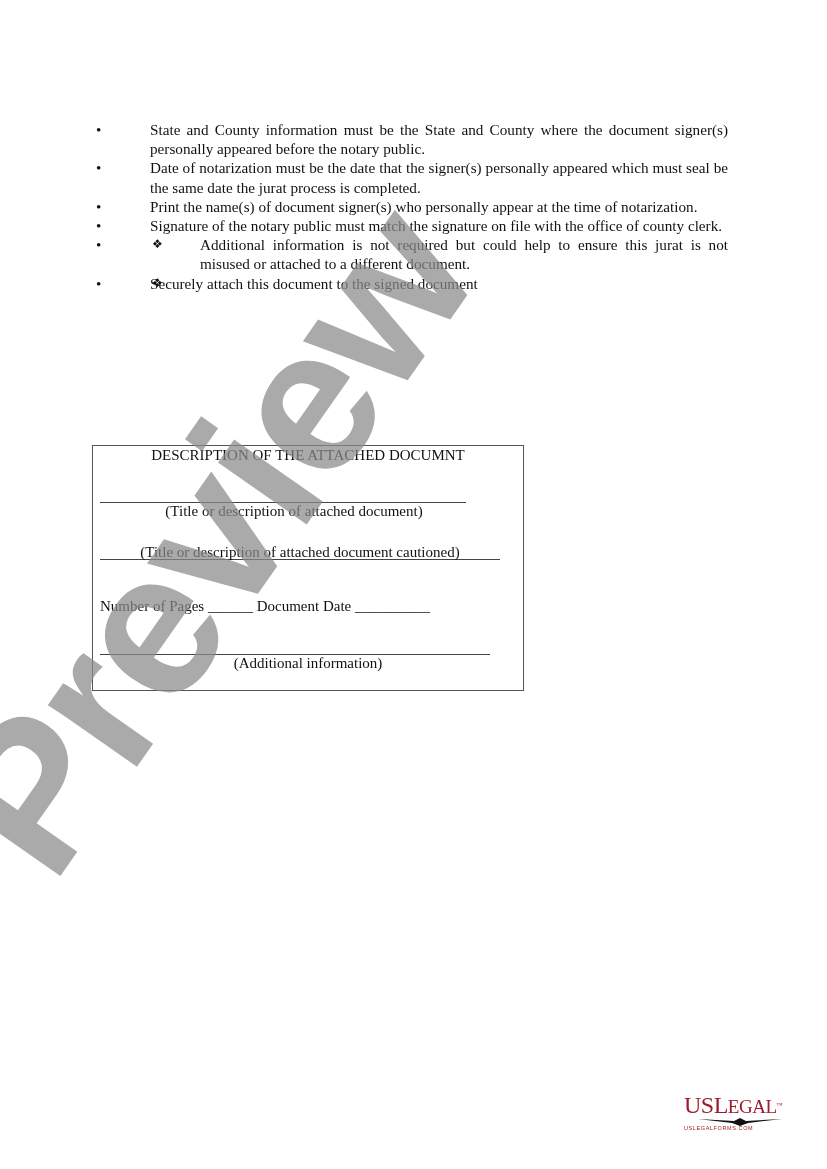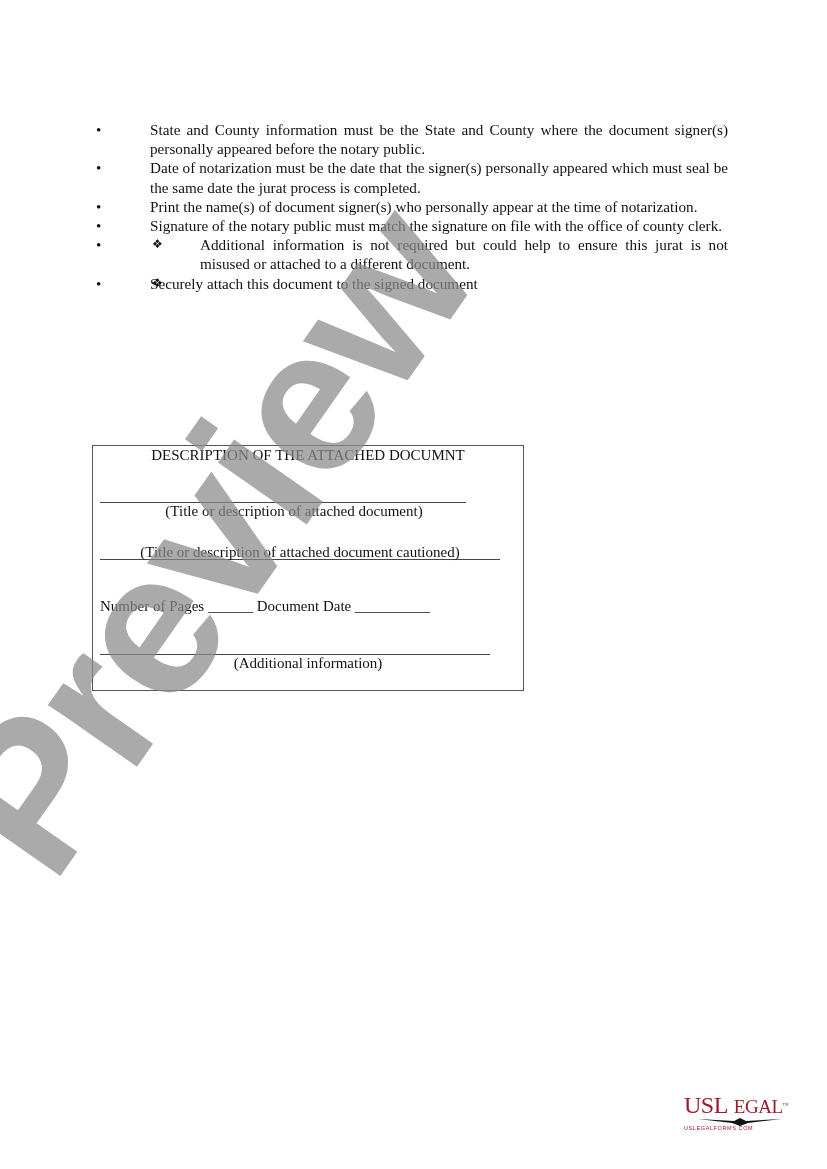--- a/index.html
+++ b/index.html
@@ -26,7 +26,7 @@
 
     .logo { position: absolute; left: 684px; top: 1093px; width: 116px; height: 42px; }
     .logo .brand { font-family: "Liberation Serif", "DejaVu Serif", serif; color: #9b1c2c; font-size: 24px; letter-spacing: -0.5px; line-height: 24px; }
-    .logo .brand .small { font-size: 19px; margin-left: 6px; }
+    .logo .brand .small { font-size: 19px; }
     .logo .tm { font-size: 6px; vertical-align: top; color: #9b1c2c; }
     .logo .sub { padding: 0; font-family: "Liberation Sans", "DejaVu Sans", sans-serif; font-size: 5.5px; color: #9b1c2c; letter-spacing: 0.6px; text-align: center; width: 100px; margin-top: 6px; }
     .logo svg { position: absolute; left: 14px; top: 24px; }

